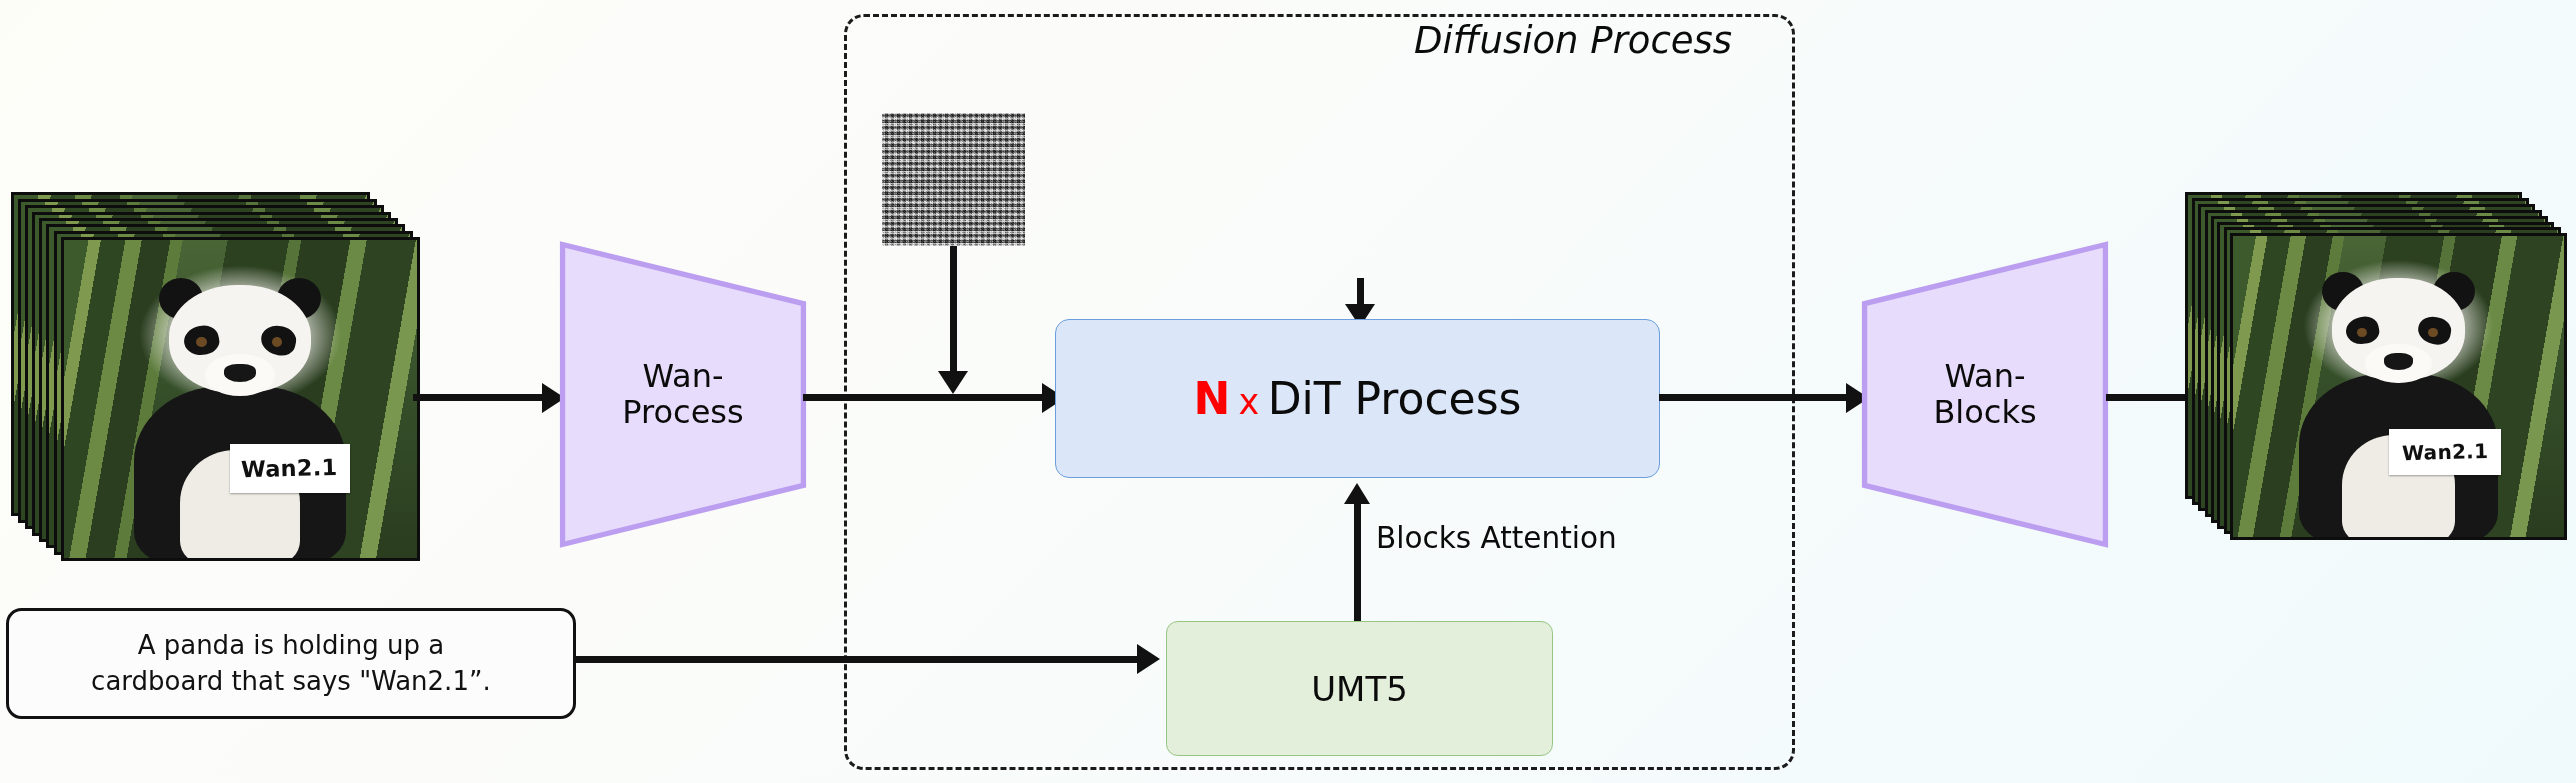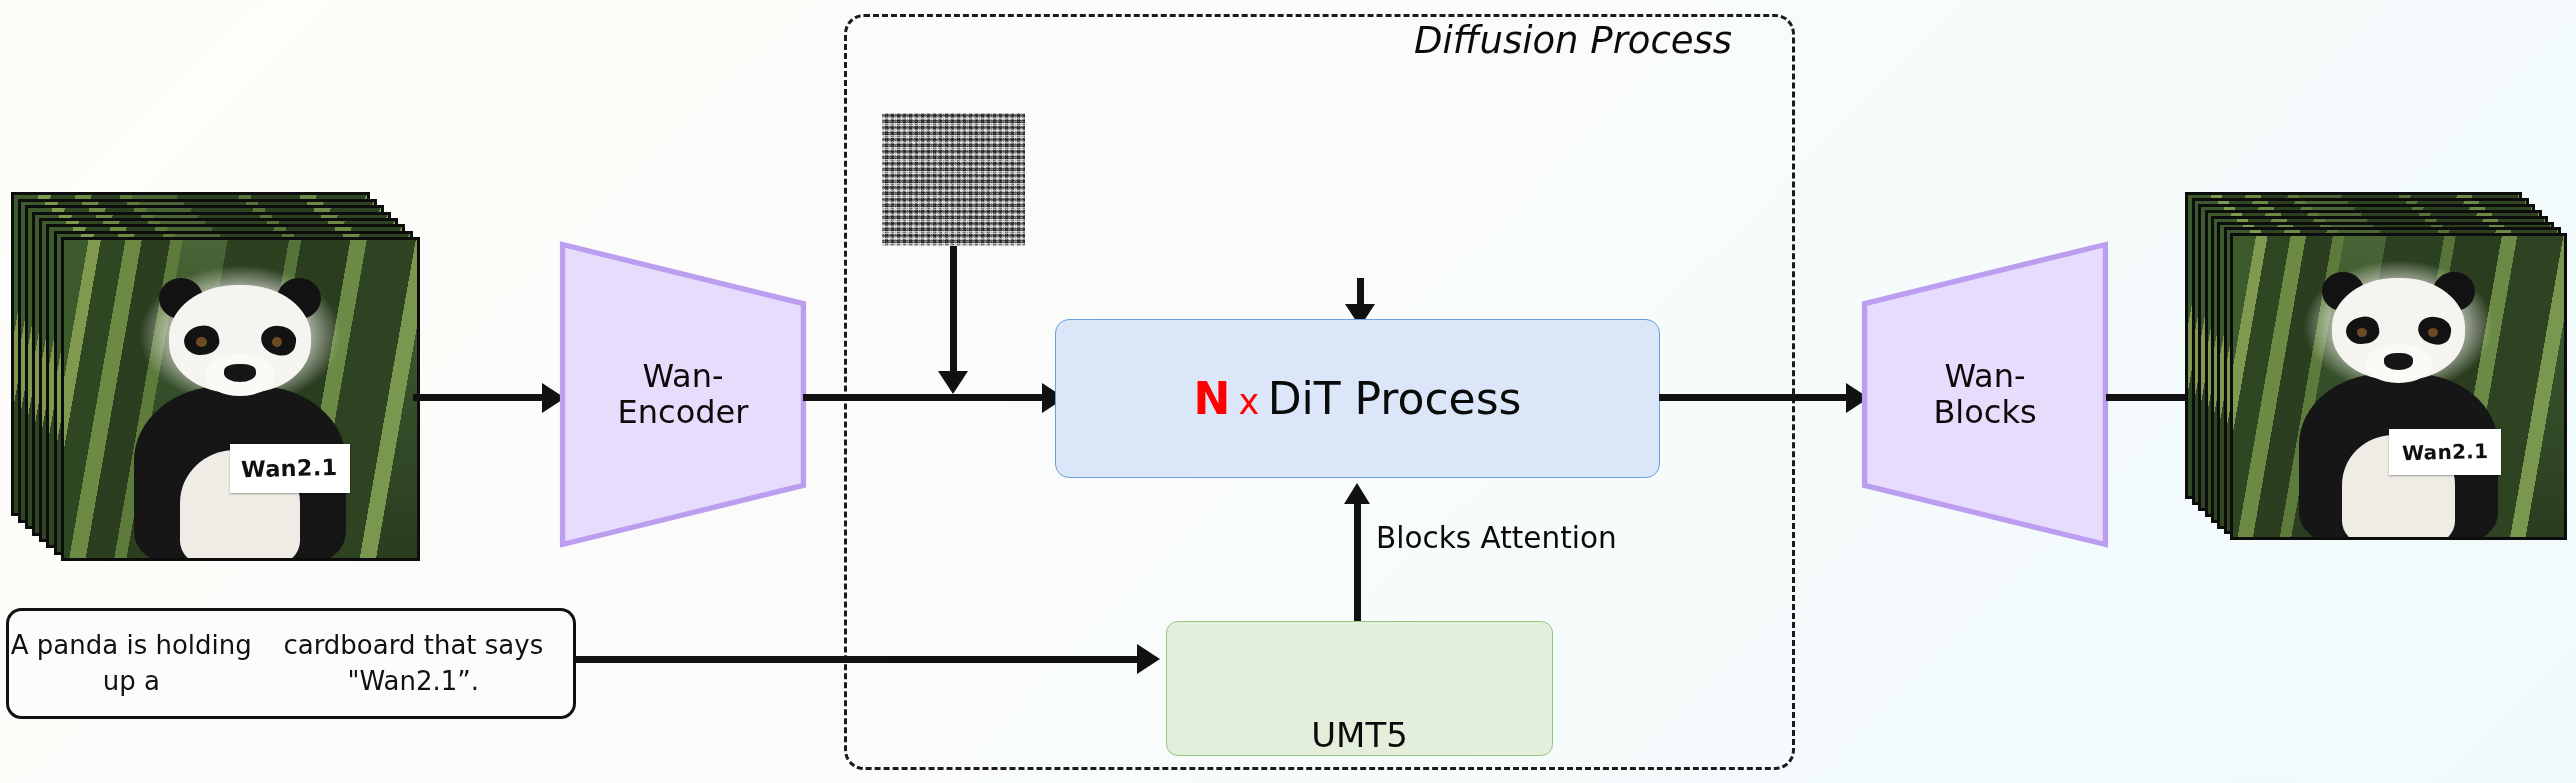--- a/index.html
+++ b/index.html
@@ -126,7 +126,7 @@
     </svg>
     <div class="lbl" style="font-size:32px;">
       <div>Wan-</div>
-      <div>Encoder</div>
+      <div>Process</div>
     </div>
   </div>
 

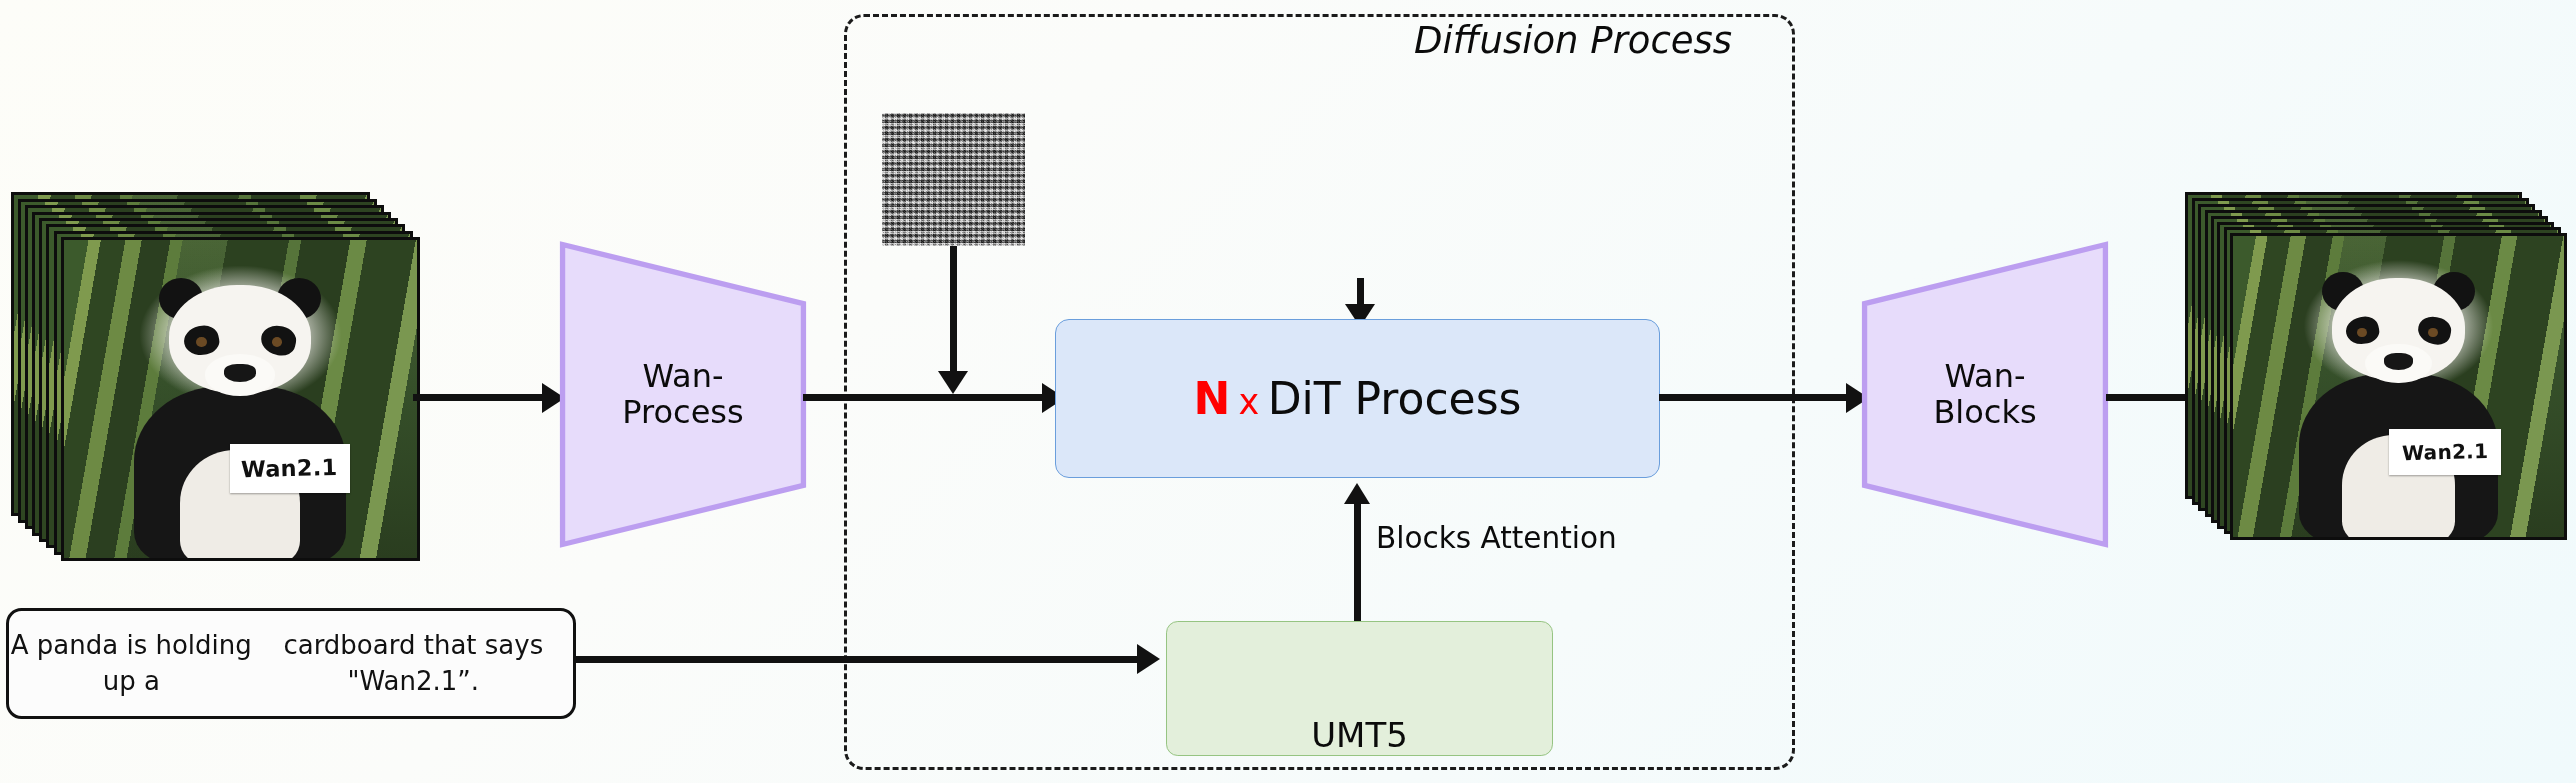--- a/index.html
+++ b/index.html
@@ -159,7 +159,7 @@
     <span style="font-size:34px;color:#0b0b0b;">UMT5</span>
   </div>
 
-  <div class="rbox" id="prompt-box" style="left:5.9px;top:608px;width:570px;height:111px;flex-direction:row;line-height:1.35;">
+  <div class="rbox" id="prompt-box" style="left:5.9px;top:608px;width:570px;height:111px;flex-direction:column;line-height:1.35;">
     <span style="font-size:26px;color:#111;">A panda is holding up a</span>
     <span style="font-size:26px;color:#111;">cardboard that says "Wan2.1”.</span>
   </div>

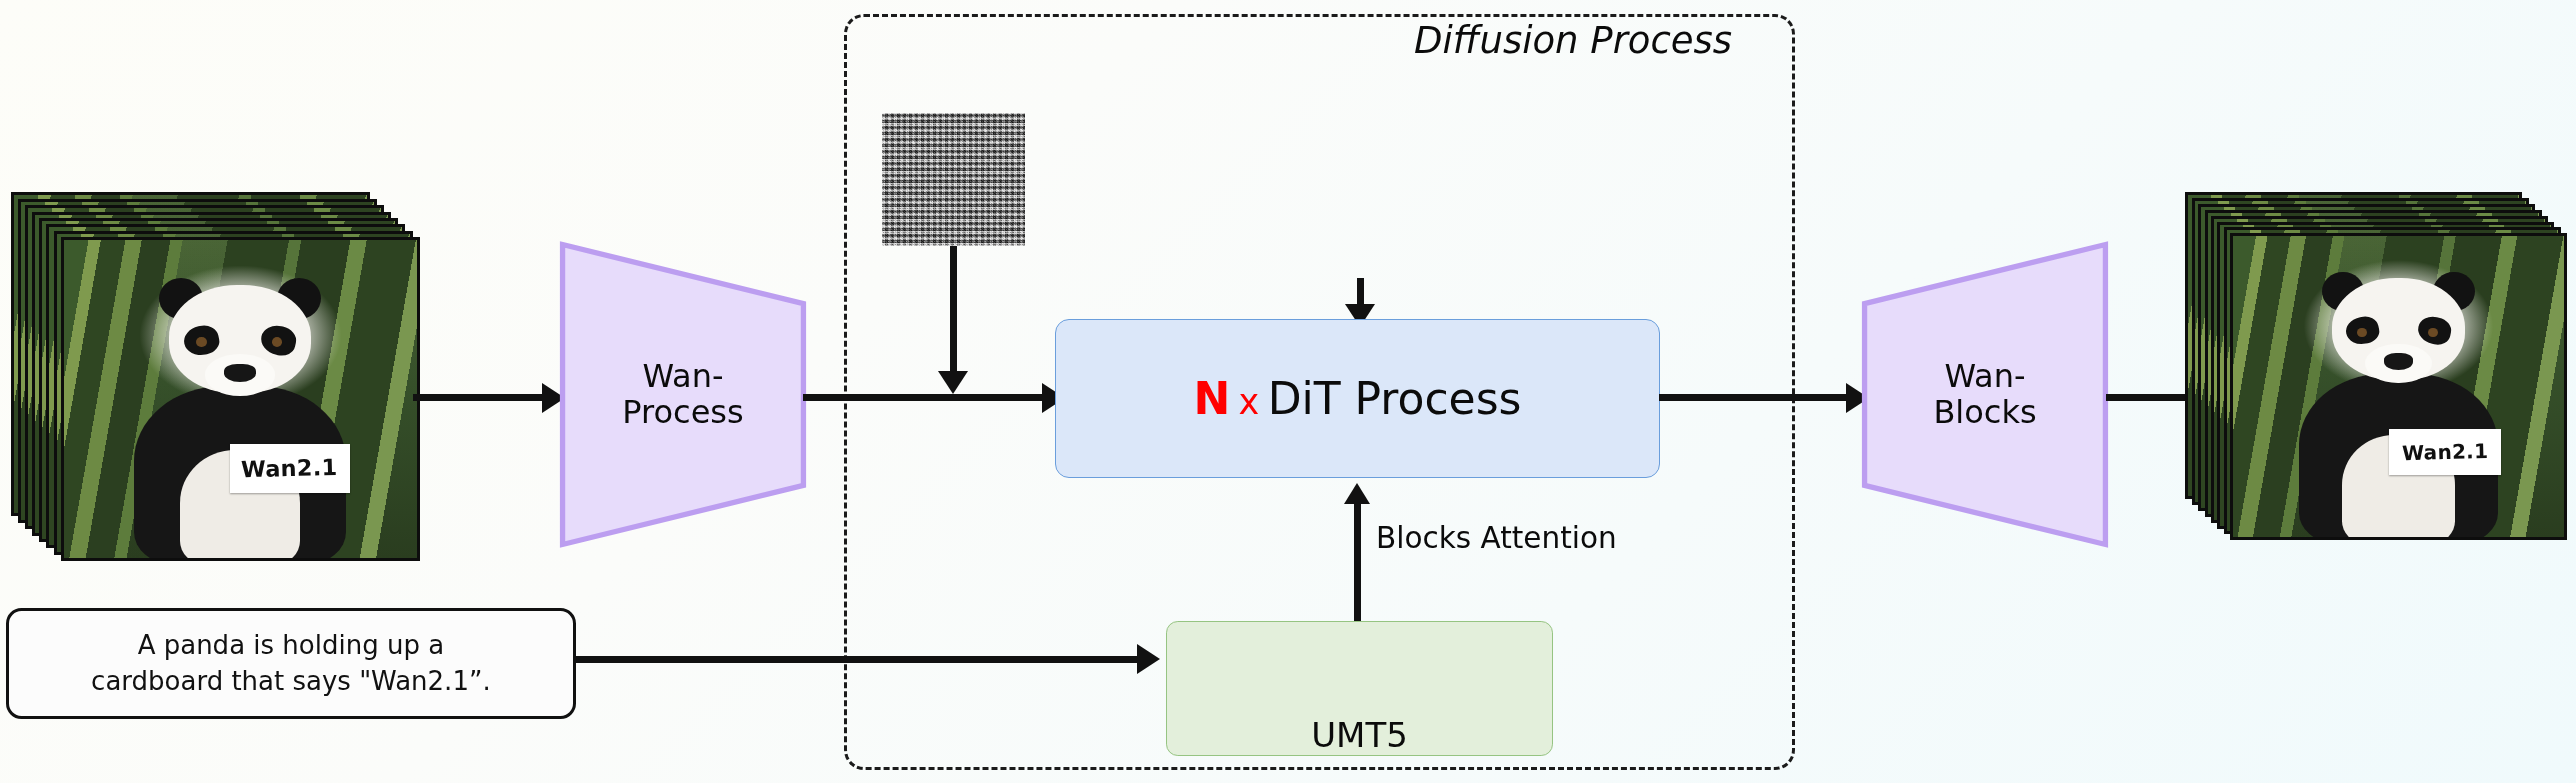--- a/index.html
+++ b/index.html
@@ -155,7 +155,7 @@
   <div class="arrowhead ah-up" style="left:1344px;top:483px;"></div>
   <div class="txt-label" style="left:1376px;top:521px;font-size:29.5px;">Blocks Attention</div>
 
-  <div class="rbox" id="umt5-box" style="left:1166px;top:621px;width:387px;height:135px;align-items:flex-end;">
+  <div class="rbox" id="umt5-box" style="left:1166px;top:621px;width:387px;height:135px;">
     <span style="font-size:34px;color:#0b0b0b;">UMT5</span>
   </div>
 

